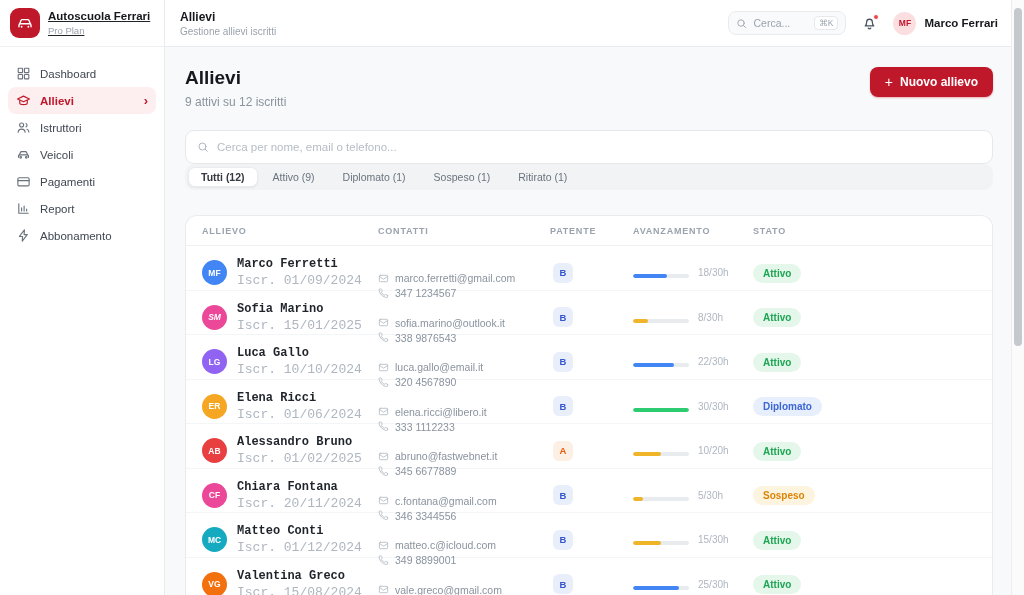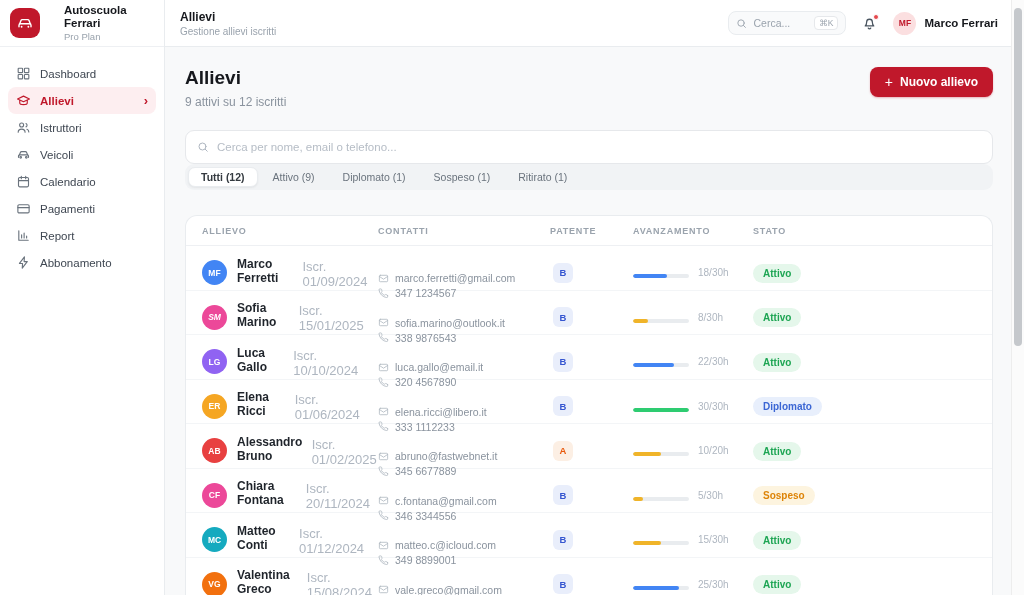--- a/index.html
+++ b/index.html
@@ -9,7 +9,7 @@
 
   
   .sidebar { width:165px; background:#fff; border-right:1px solid #e9ecef; flex:0 0 165px; }
-  .brand { height:47px; border-bottom:1px solid #eef0f3; display:flex; align-items:center; gap:24px; padding:0 10px; }
+  .brand { height:47px; border-bottom:1px solid #eef0f3; display:flex; align-items:center; gap:8px; padding:0 10px;text-decoration:underline; }
   .logo { width:30px; height:30px; border-radius:9px; background:#c0182b; display:flex; align-items:center; justify-content:center; flex:0 0 30px; }
   .logo svg { width:18px; height:18px; }
   .bname { font-size:11.5px; font-weight:700; color:#16181d; line-height:1.15; }

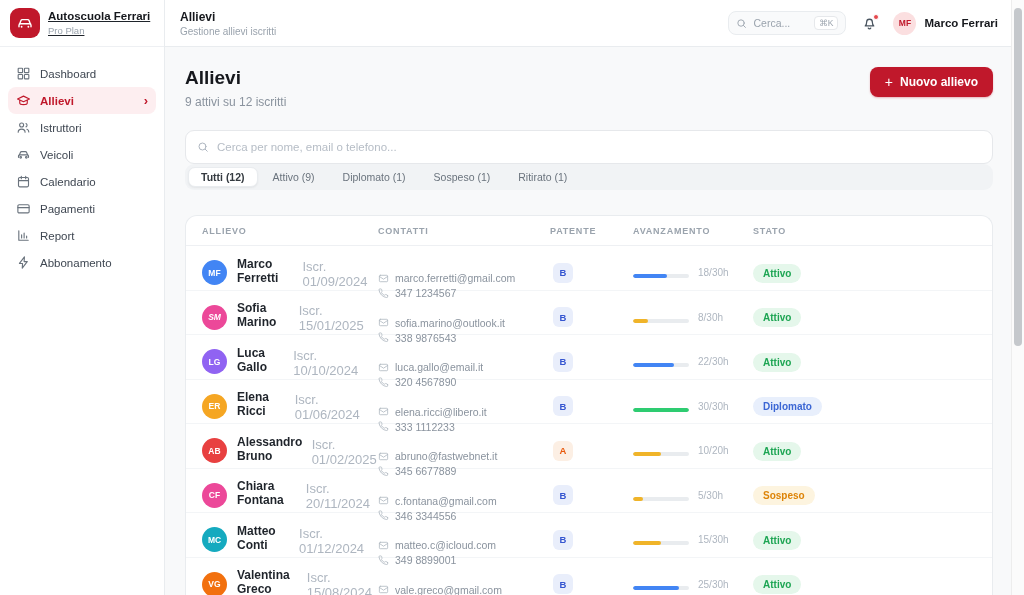--- a/index.html
+++ b/index.html
@@ -159,16 +159,6 @@
           <span class="nav-chev"></span>
         </div>
 
-        <div class="nav-item">
-          <span class="nav-ic">
-            <svg viewBox="0 0 24 24" fill="none" stroke="currentColor" stroke-width="1.8" stroke-linecap="round" stroke-linejoin="round">
-              <rect x="4" y="5.5" width="16" height="15" rx="2"></rect>
-              <path d="M4 10.5h16M8.5 3.5v4M15.5 3.5v4"></path>
-            </svg>
-          </span>
-          <span class="nav-label">Calendario</span>
-          <span class="nav-chev"></span>
-        </div>
 
         <div class="nav-item">
           <span class="nav-ic">

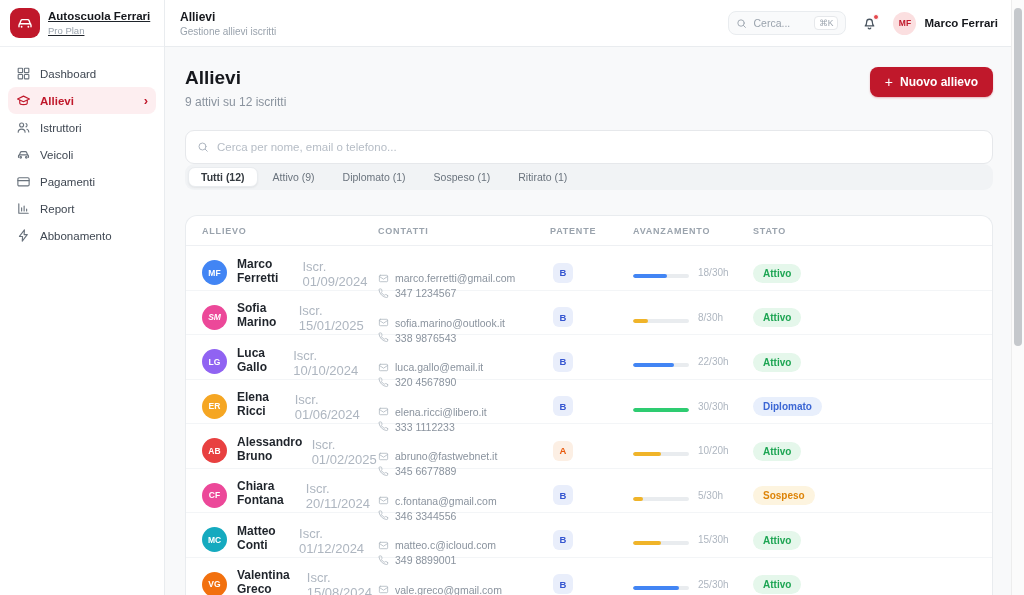--- a/index.html
+++ b/index.html
@@ -65,7 +65,7 @@
   .trow { height:44.5px; border-bottom:1px solid #f3f5f7; cursor:pointer; }
   .c-allievo { display:flex; align-items:center; gap:10px; }
   .avatar { width:25px; height:25px; border-radius:50%; color:#fff; font-size:8.5px; font-weight:700; display:flex; align-items:center; justify-content:center; flex:0 0 25px; }
-  .who { display:flex; flex-direction:row; }
+  .who { display:flex; flex-direction:column;font-family:Liberation Mono, monospace; }
   .who-name { font-size:12px; font-weight:700; color:#1f242b; }
   .who-date { font-size:13px; color:#aeb6c0; margin-top:2px; }
   .c-contatti { display:flex; flex-direction:column; gap:3px;margin-top:26px; }

